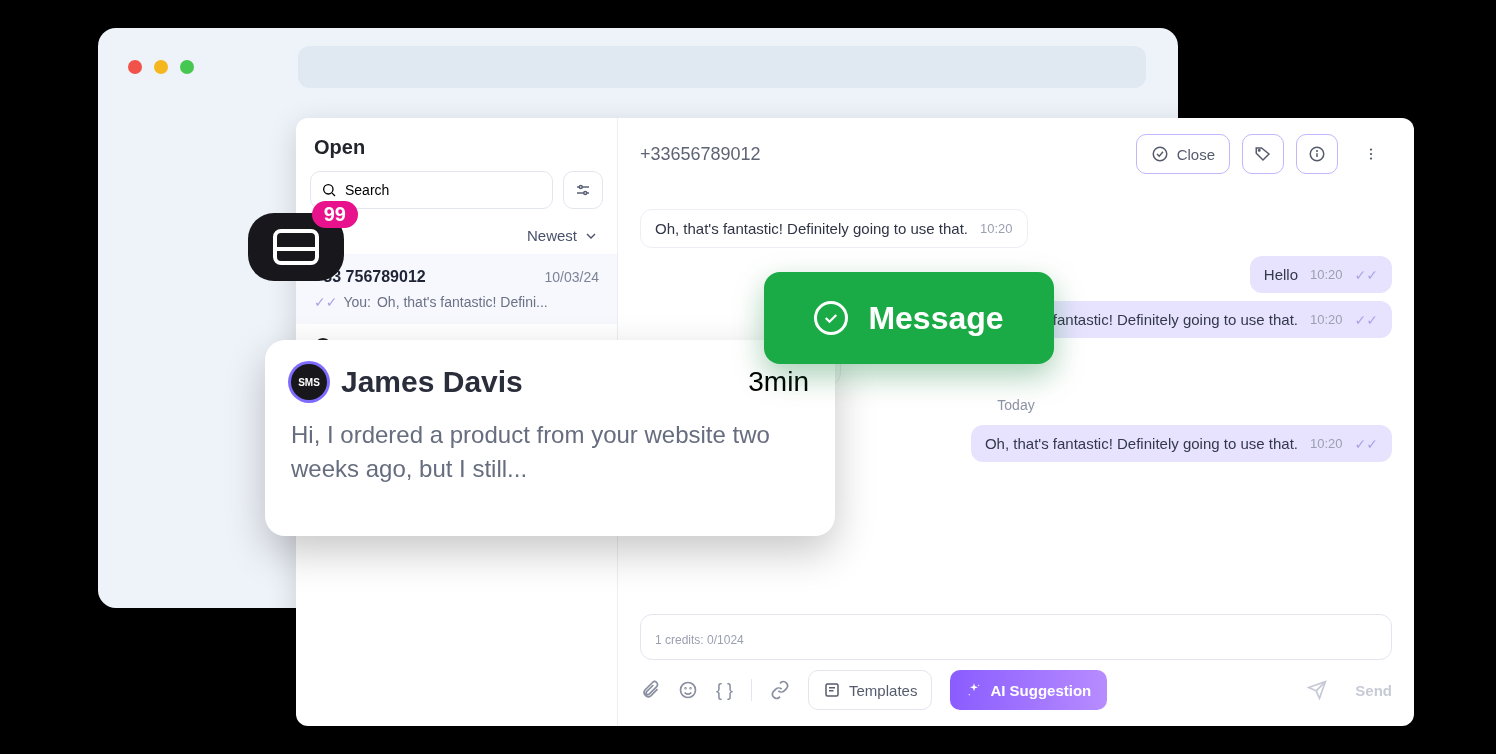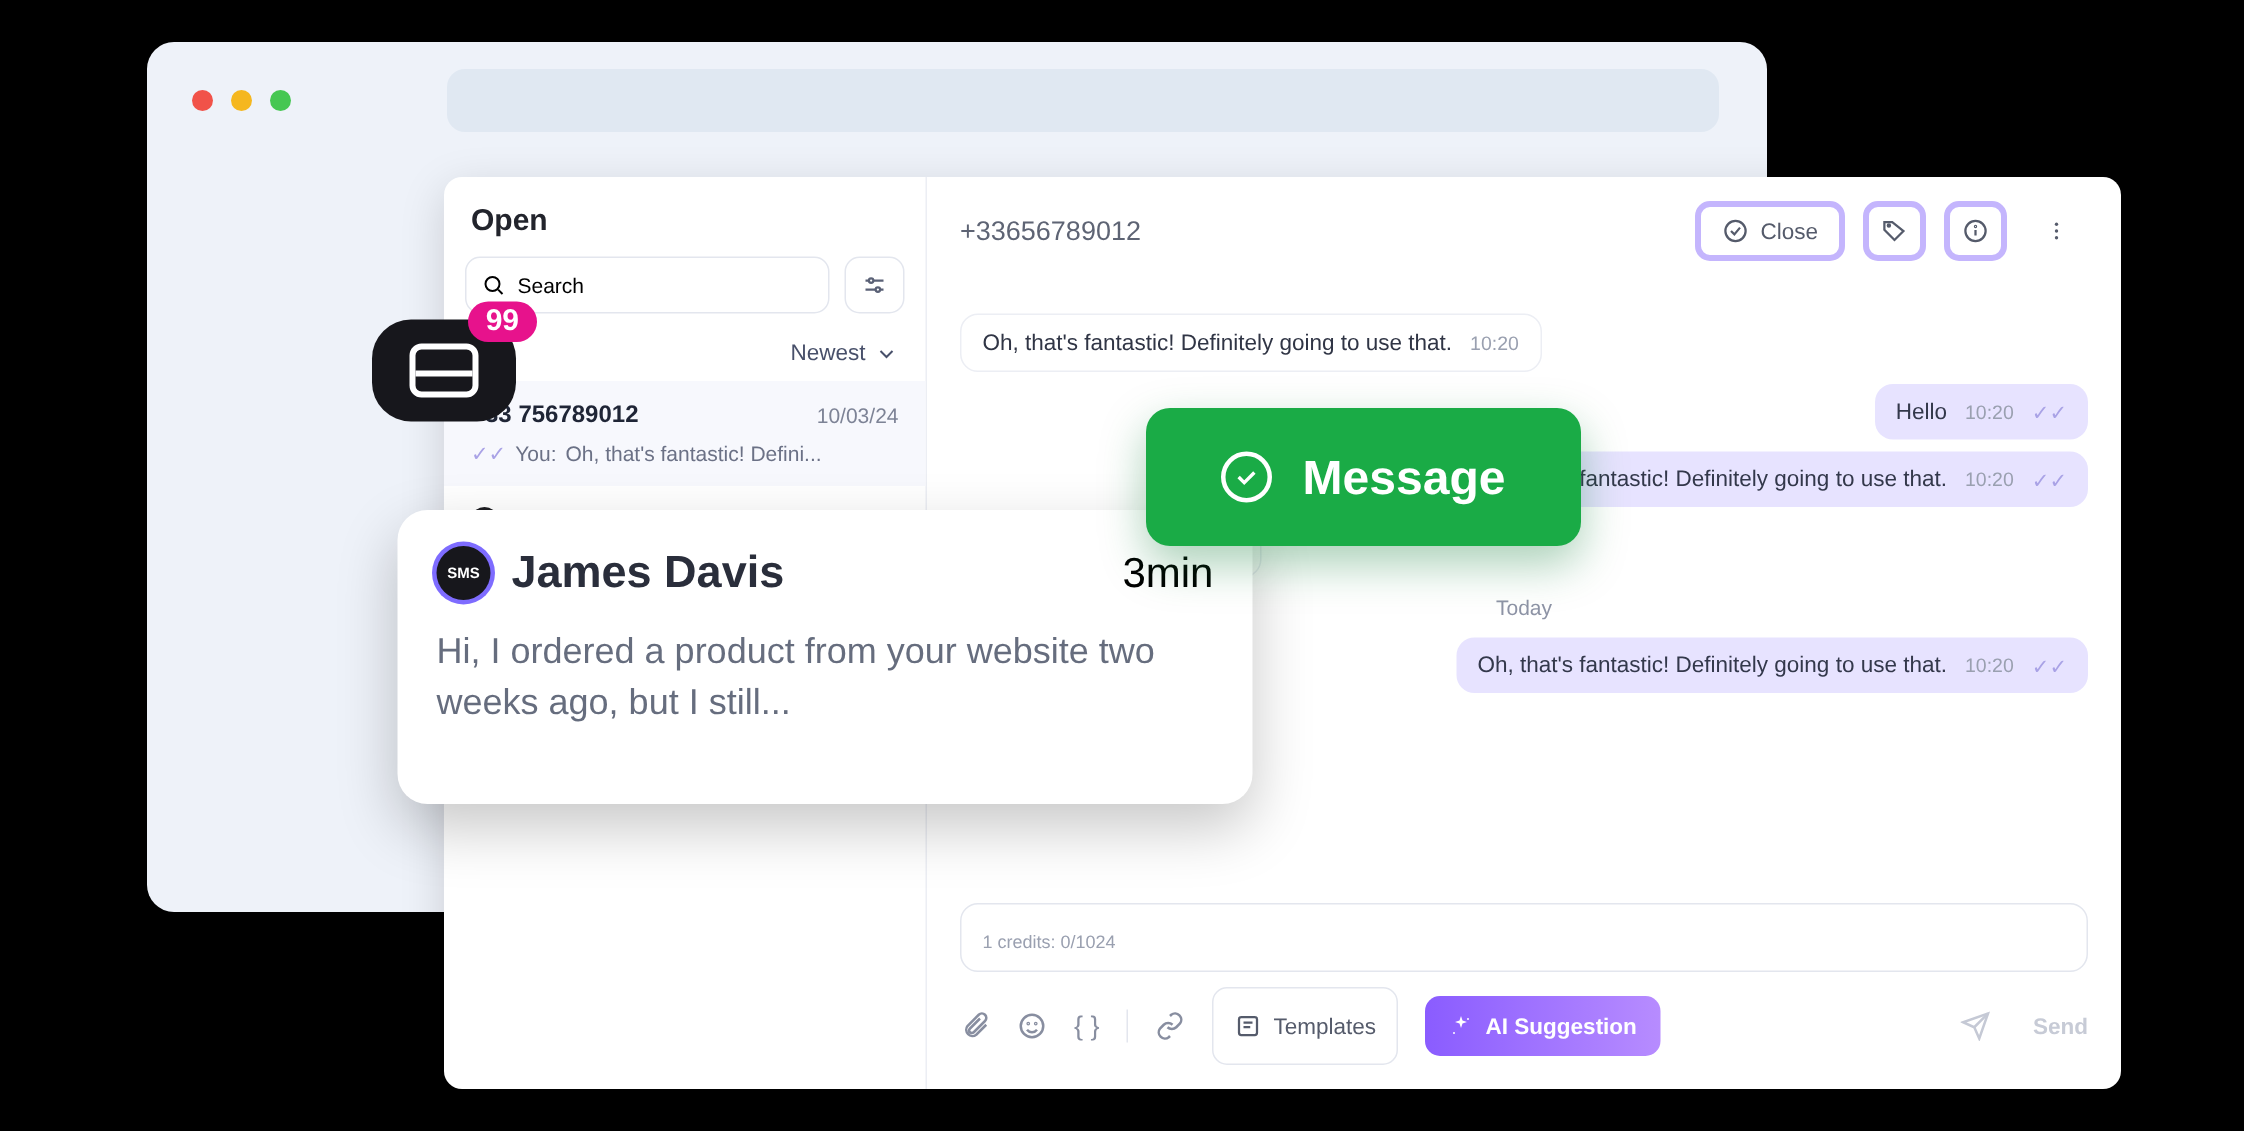--- a/index.html
+++ b/index.html
@@ -36,7 +36,7 @@
 .chat-pane { flex: 1; display: flex; flex-direction: column; position: relative; }
 .chat-header { display: flex; align-items: center; padding: 16px 22px; border-bottom: 1px solid rgba(0,0,0,0); gap: 12px; }
 .chat-title { color: #5e6474; font-size: 18px; flex: 1; }
-.hdr-btn { border: 4px solid #c4b5fd; border-radius: 10px; height: 40px; display: flex; align-items: center; justify-content: center; color: #555b6b; font-size: 15px; padding: 0 14px; gap: 8px; }
+.hdr-btn { border: 1px solid #c4b5fd; border-radius: 10px; height: 40px; display: flex; align-items: center; justify-content: center; color: #555b6b; font-size: 15px; padding: 0 14px; gap: 8px; }
 .hdr-icon-btn { width: 42px; padding: 0; }
 .chat-body { flex: 1; padding: 10px 22px; overflow: hidden; }
 .day-label { text-align: center; color: #8e94a6; font-size: 14px; margin: 12px 0; }

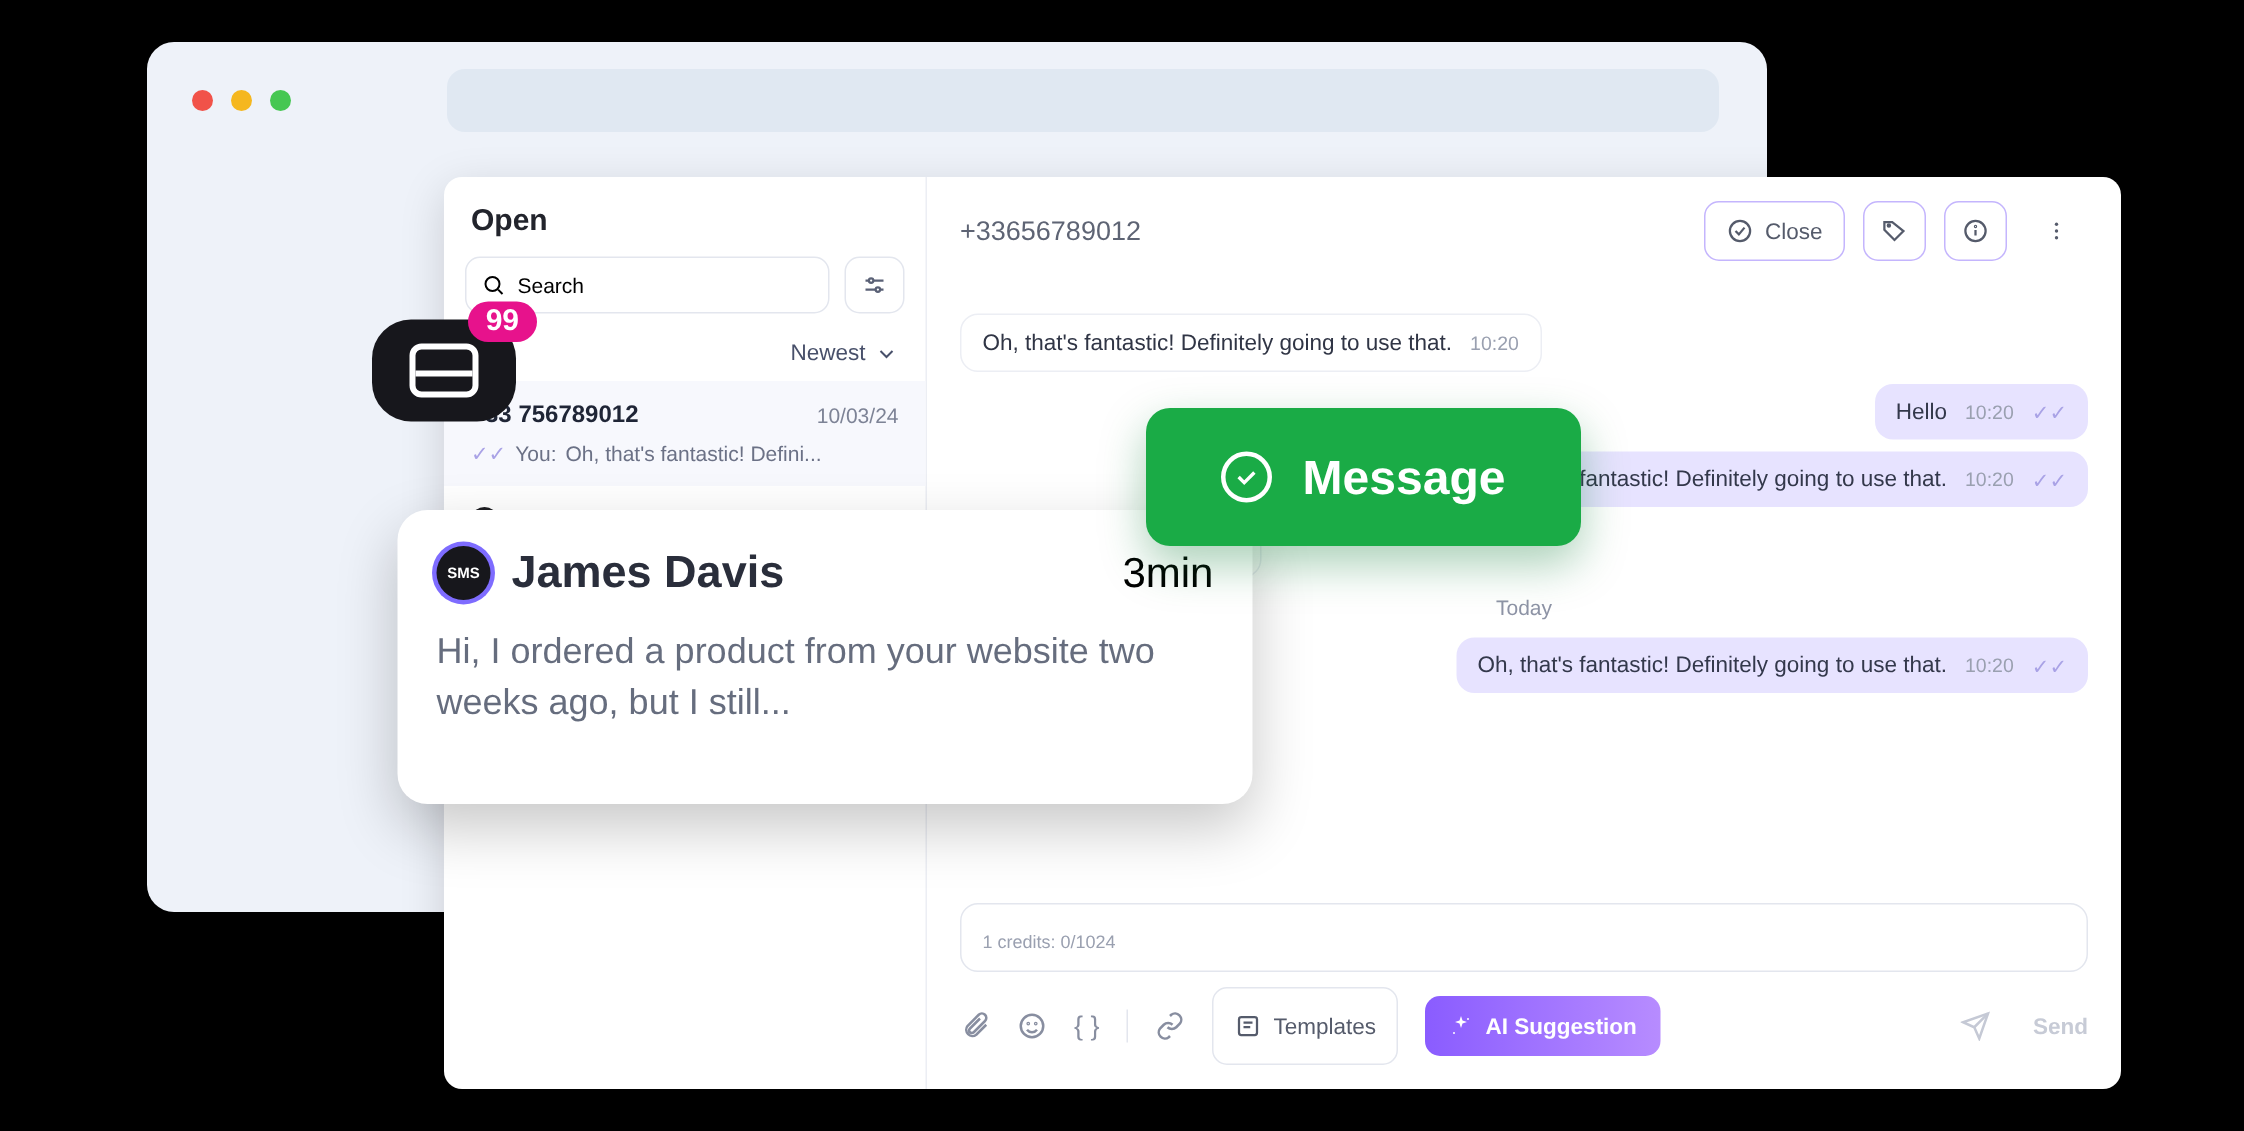--- a/index.html
+++ b/index.html
@@ -54,7 +54,7 @@
 .compose-foot { color: #9aa0b0; font-size: 12px; margin-top: 6px; }
 .compose-bar { display: flex; align-items: center; gap: 18px; padding: 10px 22px 16px; color: #888ea0; }
 .cb-sep { height: 22px; width: 1px; background: #e3e6ee; }
-.templates-btn { border: 1px solid #e3e6ee; border-radius: 10px; height: 52px; padding: 0 14px; display: flex; align-items: center; gap: 8px; color: #555b6b; font-size: 15px; }
+.templates-btn { border: 1px solid #e3e6ee; border-radius: 10px; height: 40px; padding: 0 14px; display: flex; align-items: center; gap: 8px; color: #555b6b; font-size: 15px; }
 .ai-btn { background: linear-gradient(90deg,#8a5cff,#b78cff); color: #fff; border-radius: 10px; height: 40px; padding: 0 16px; display: flex; align-items: center; gap: 8px; font-size: 15px; font-weight: 600; }
 .send-area { margin-left: auto; display: flex; align-items: center; gap: 28px; color: #c5c9d5; }
 .send-btn { color: #c7cbd6; font-weight: 600; font-size: 15px; }

